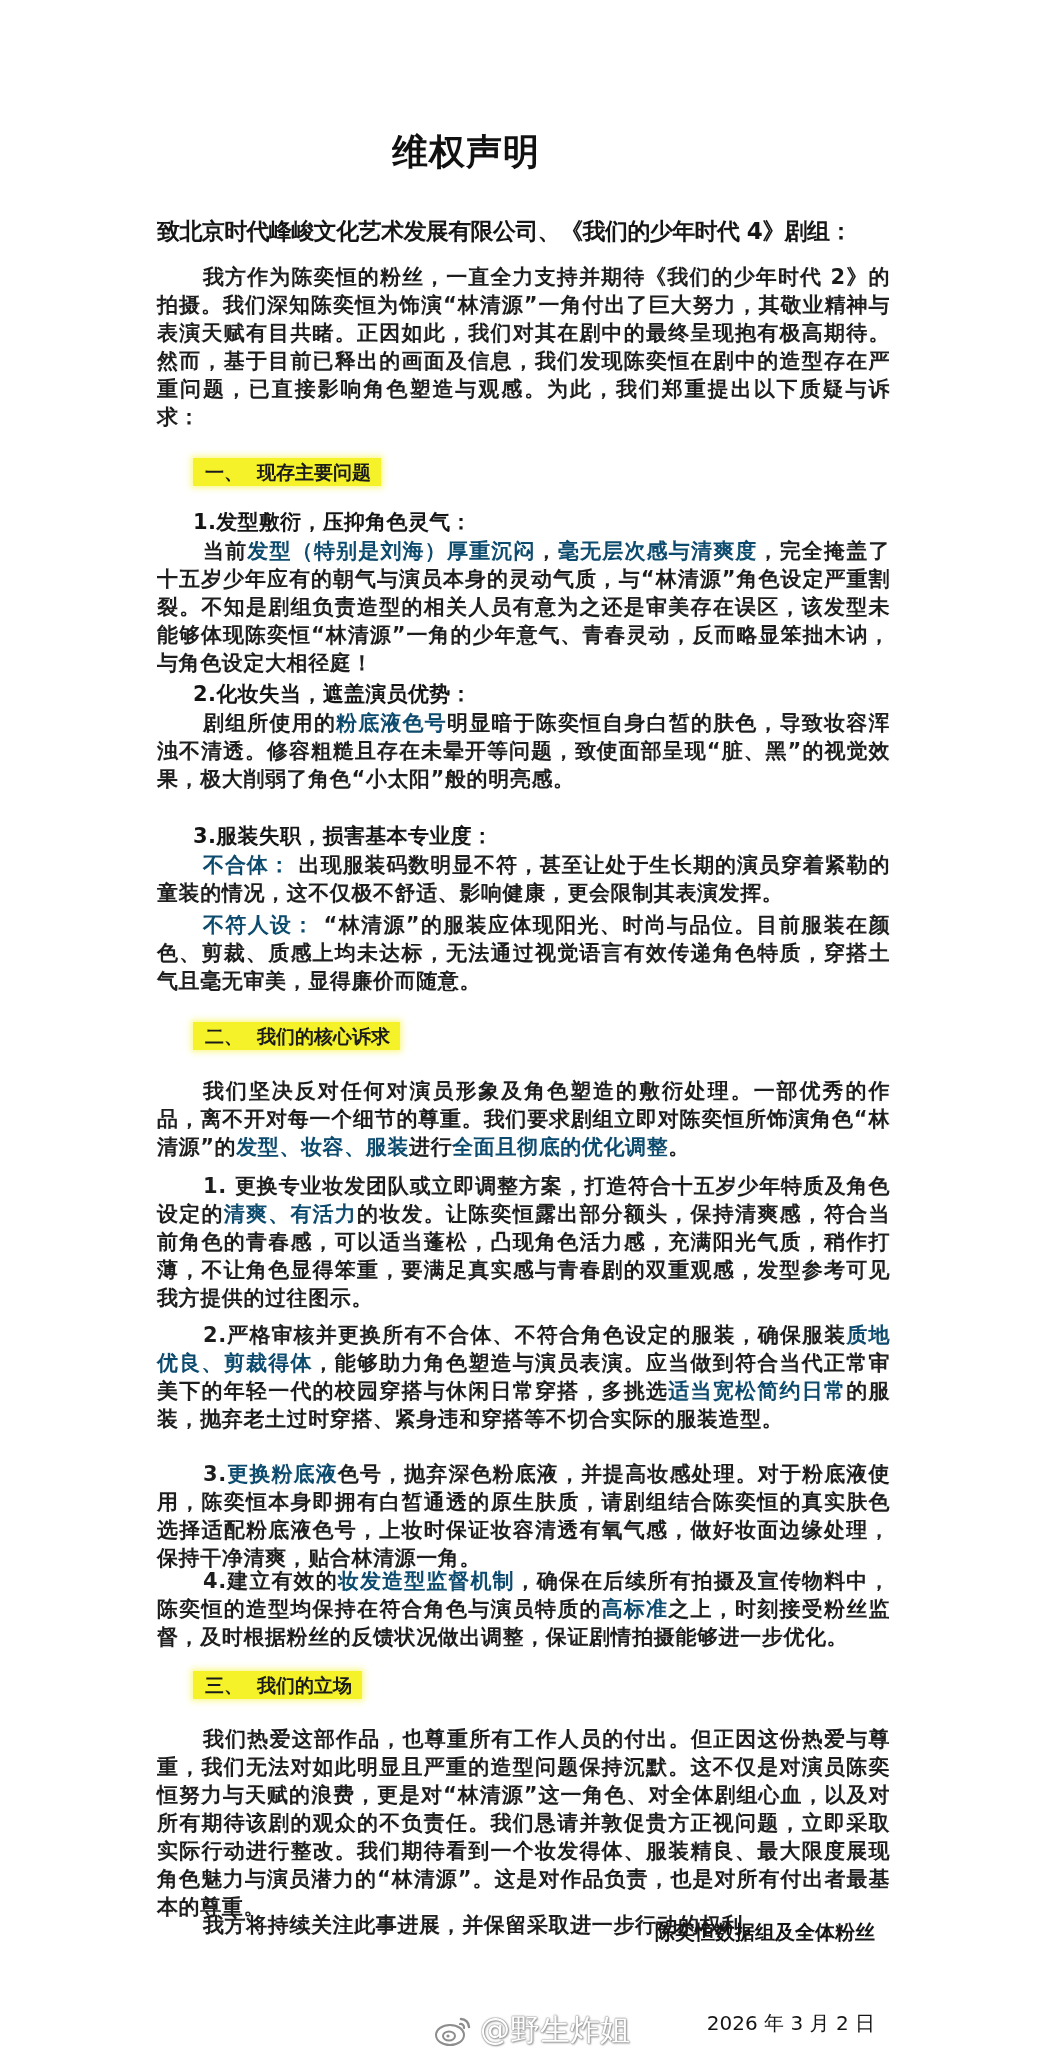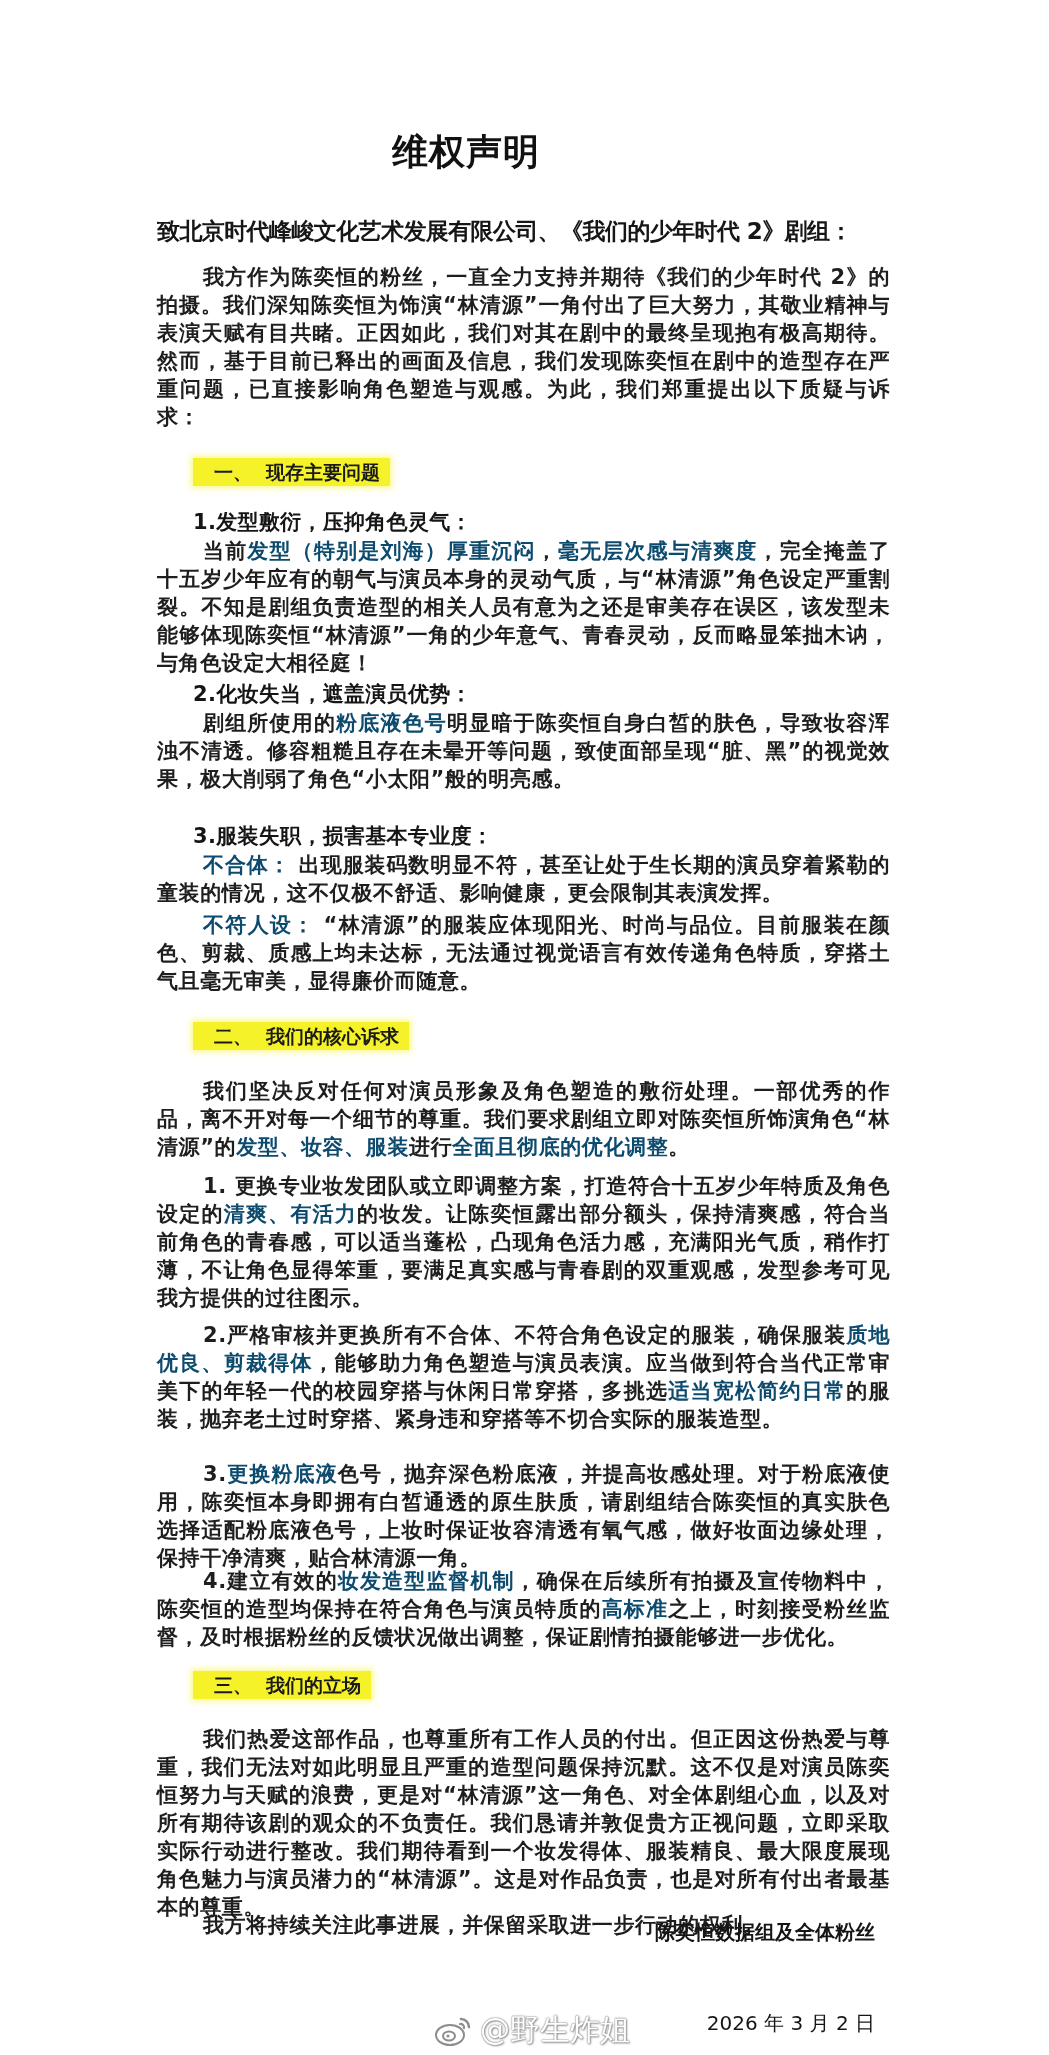--- a/index.html
+++ b/index.html
@@ -52,7 +52,7 @@
 
   <div class="title">维权声明</div>
 
-  <div class="salutation">致北京时代峰峻文化艺术发展有限公司、《我们的少年时代 2》剧组：</div>
+  <div class="salutation">致北京时代峰峻文化艺术发展有限公司、《我们的少年时代 4》剧组：</div>
 
   <p class="para indent" style="top:263px;margin:0;">我方作为陈奕恒的粉丝，一直全力支持并期待《我们的少年时代 2》的拍摄。我们深知陈奕恒为饰演“林清源”一角付出了巨大努力，其敬业精神与表演天赋有目共睹。正因如此，我们对其在剧中的最终呈现抱有极高期待。然而，基于目前已释出的画面及信息，我们发现陈奕恒在剧中的造型存在严重问题，已直接影响角色塑造与观感。为此，我们郑重提出以下质疑与诉求：</p>
 

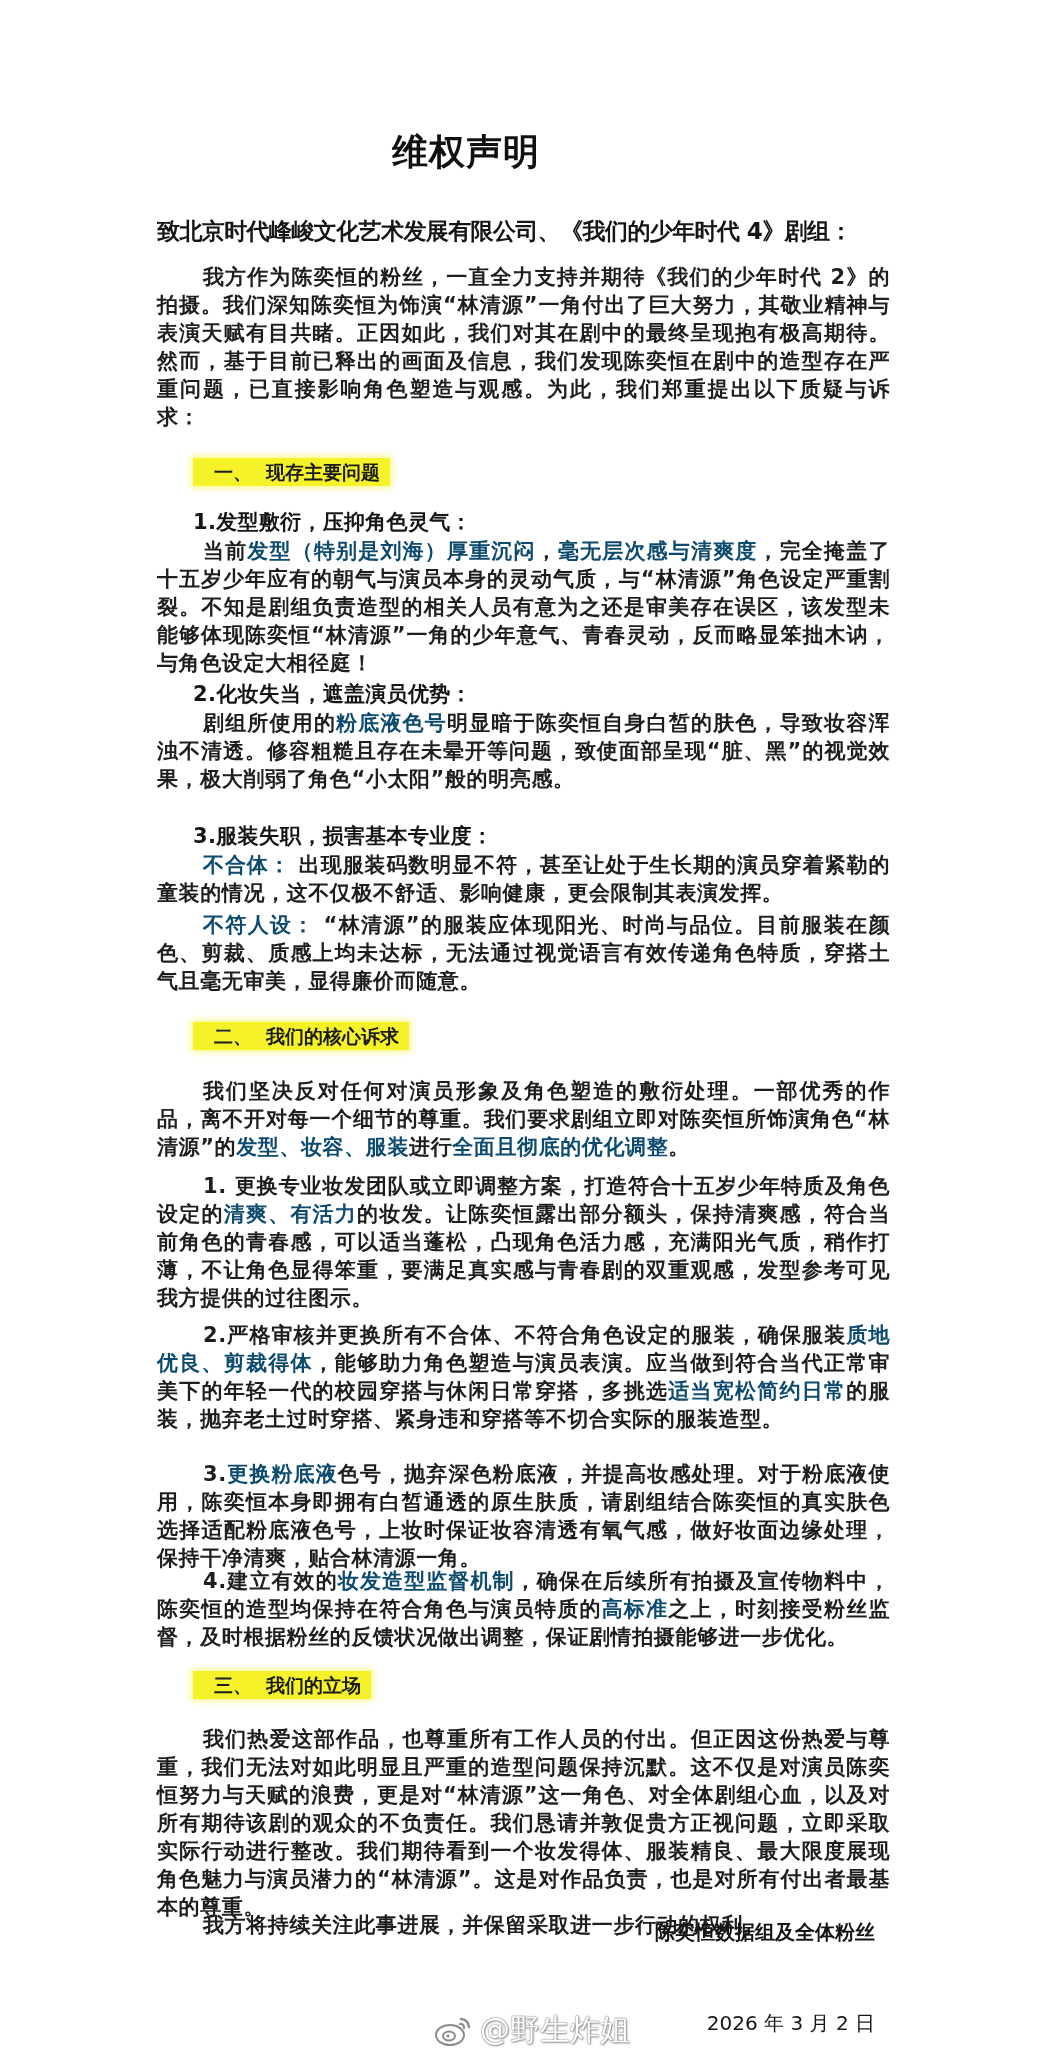--- a/index.html
+++ b/index.html
@@ -25,7 +25,7 @@
   .red { color: #0c4a6e; }
   .heading {
     position: absolute; left: 193px; height: 28px; line-height: 28px;
-    background: #f5f229; padding: 0 10px 0 21px;
+    background: #f5f229; padding: 0 10px 0 12px;
     font-size: 19px; font-weight: bold; color: #1a1a1a;
     box-shadow: 0 0 6px 2px rgba(245,242,41,0.55);
   }

